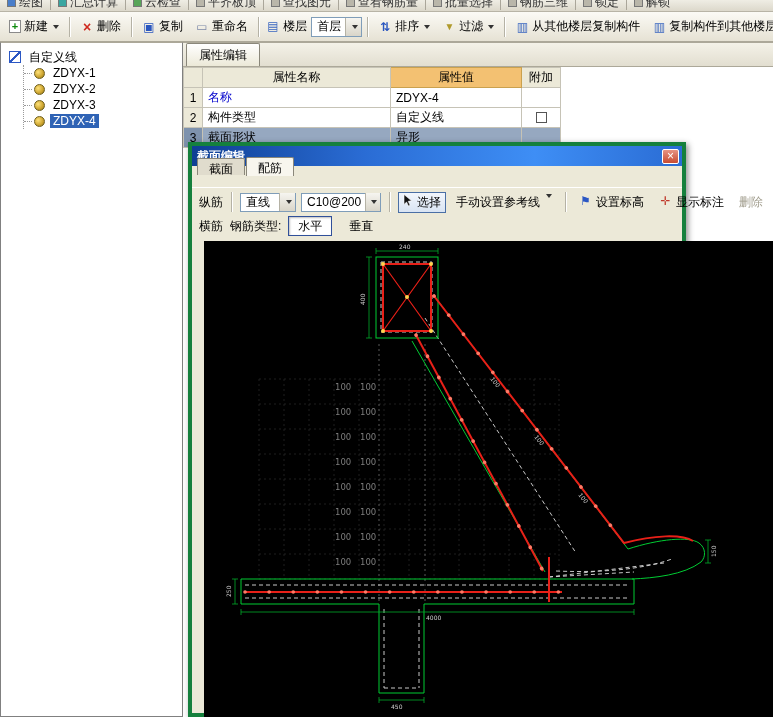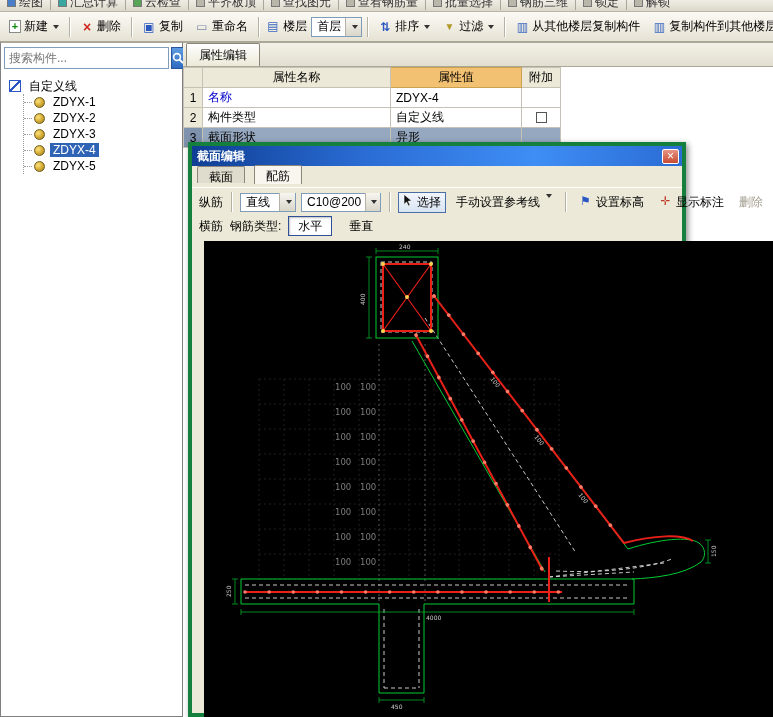--- a/index.html
+++ b/index.html
@@ -235,15 +235,6 @@
   </div>
 
   <div class="left-panel">
-    <div class="search-row">
-      <input class="search-input" type="text" placeholder="搜索构件..." style="">
-      <button class="search-btn">
-        <svg width="12" height="12" viewBox="0 0 12 12">
-          <circle cx="5" cy="5" r="3.4" fill="none" stroke="#fff" stroke-width="1.6"></circle>
-          <line x1="7.6" y1="7.6" x2="11" y2="11" stroke="#fff" stroke-width="1.8"></line>
-        </svg>
-      </button>
-    </div>
     <div class="tree">
       <div class="tree-root">
         <span class="root-ic"></span>

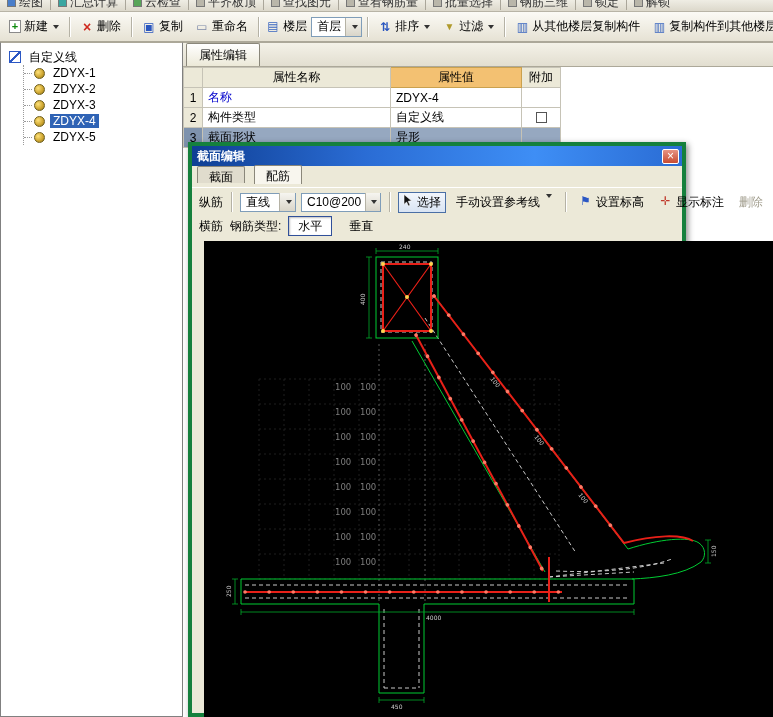--- a/index.html
+++ b/index.html
@@ -256,10 +256,6 @@
         <div class="tree-item sel">
             <span class="gear"></span>
             <span class="tl">ZDYX-4</span>
-          </div>
-        <div class="tree-item">
-            <span class="gear"></span>
-            <span class="tl">ZDYX-5</span>
           </div>
       </div>
     </div>

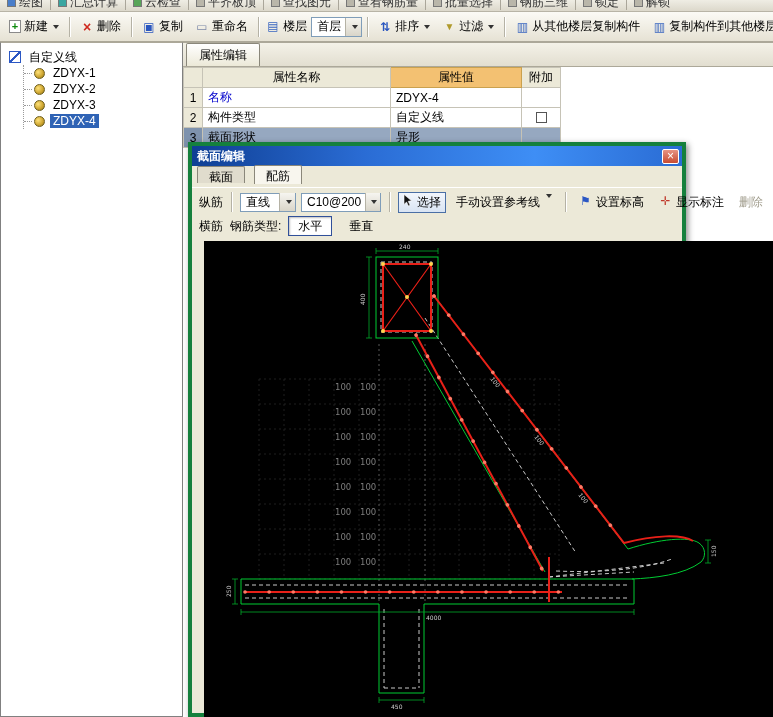--- a/index.html
+++ b/index.html
@@ -99,7 +99,7 @@
   }
   .close-btn { margin-left:auto; width:17px; height:15px; padding:0; color:#fff; font-size:12px; line-height:12px; text-align:center;
     background:linear-gradient(#e79384,#c74b31); border:1px solid #fff; border-radius:2px; }
-  .dlg-tabs { display:flex; align-items:flex-end; height:22px; padding:3px 5px 4px 5px; gap:9px; border-bottom:1px solid #fff; }
+  .dlg-tabs { display:flex; align-items:flex-end; height:22px; padding:3px 5px 12px 5px; gap:1px; border-bottom:1px solid #fff; }
   .dtab { border:1px solid #8a877a; border-bottom:none; background:#e0dccd; padding:2px 11px; border-radius:2px 2px 0 0; height:17px; }
   .dtab.active { background:#f8f6ee; height:19px; margin-bottom:-1px; }
   .dlg-tb1 { height:26px; display:flex; align-items:center; gap:5px; padding:2px 7px 0 7px; white-space:nowrap; }

